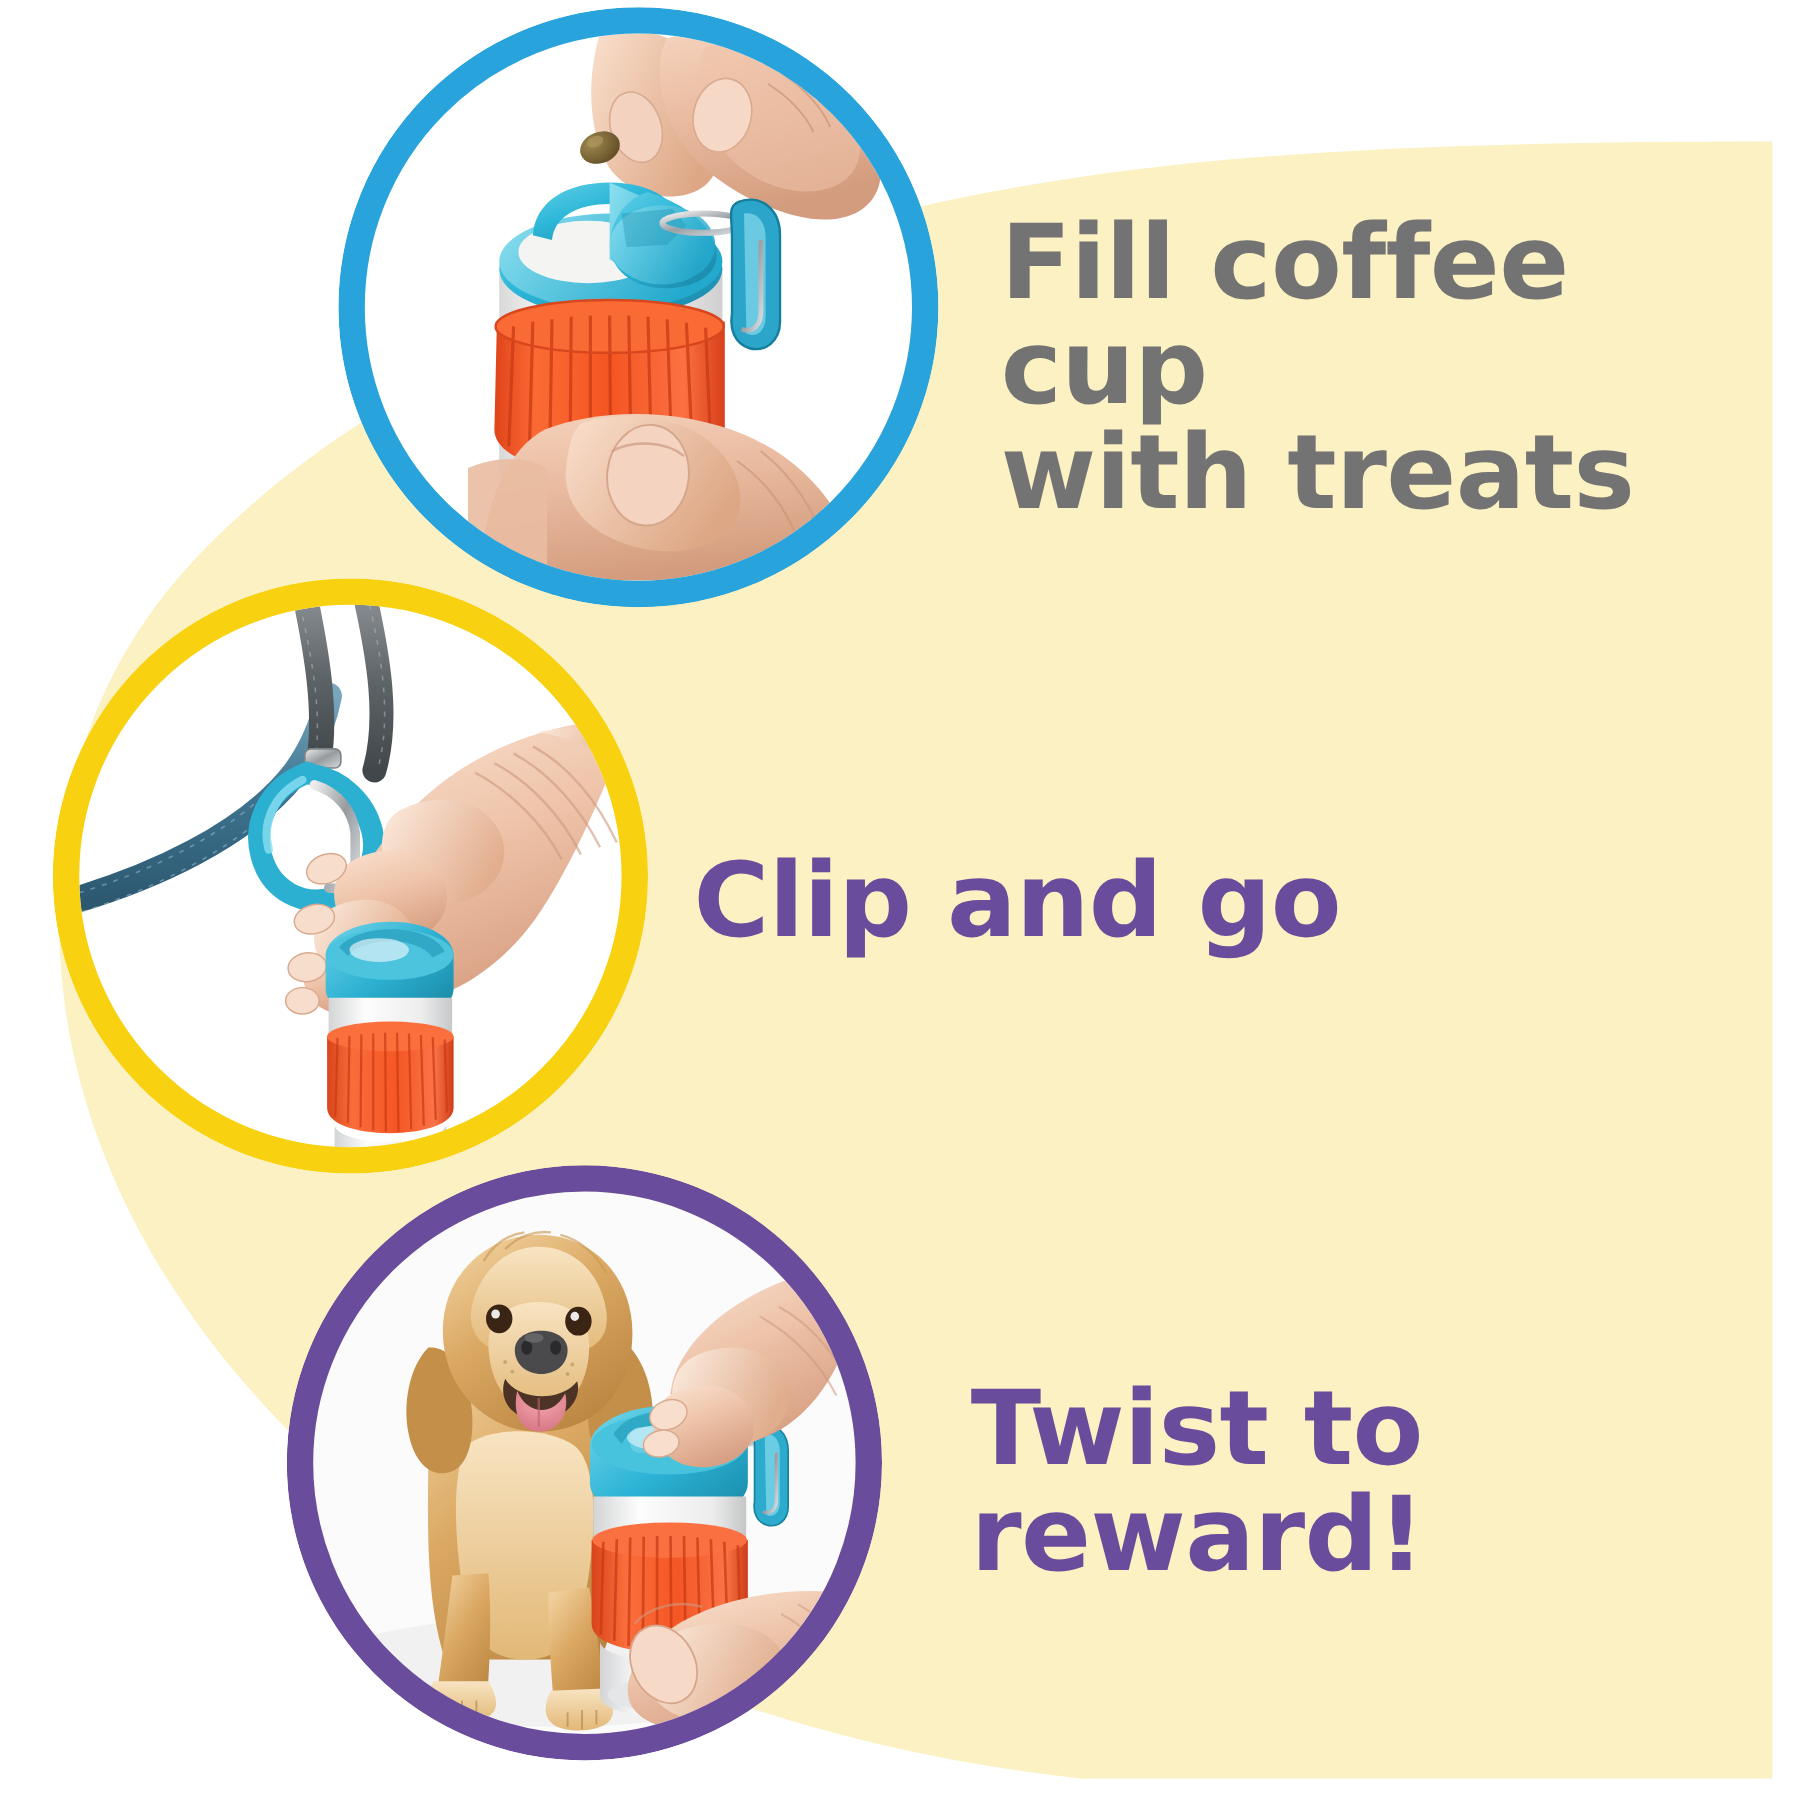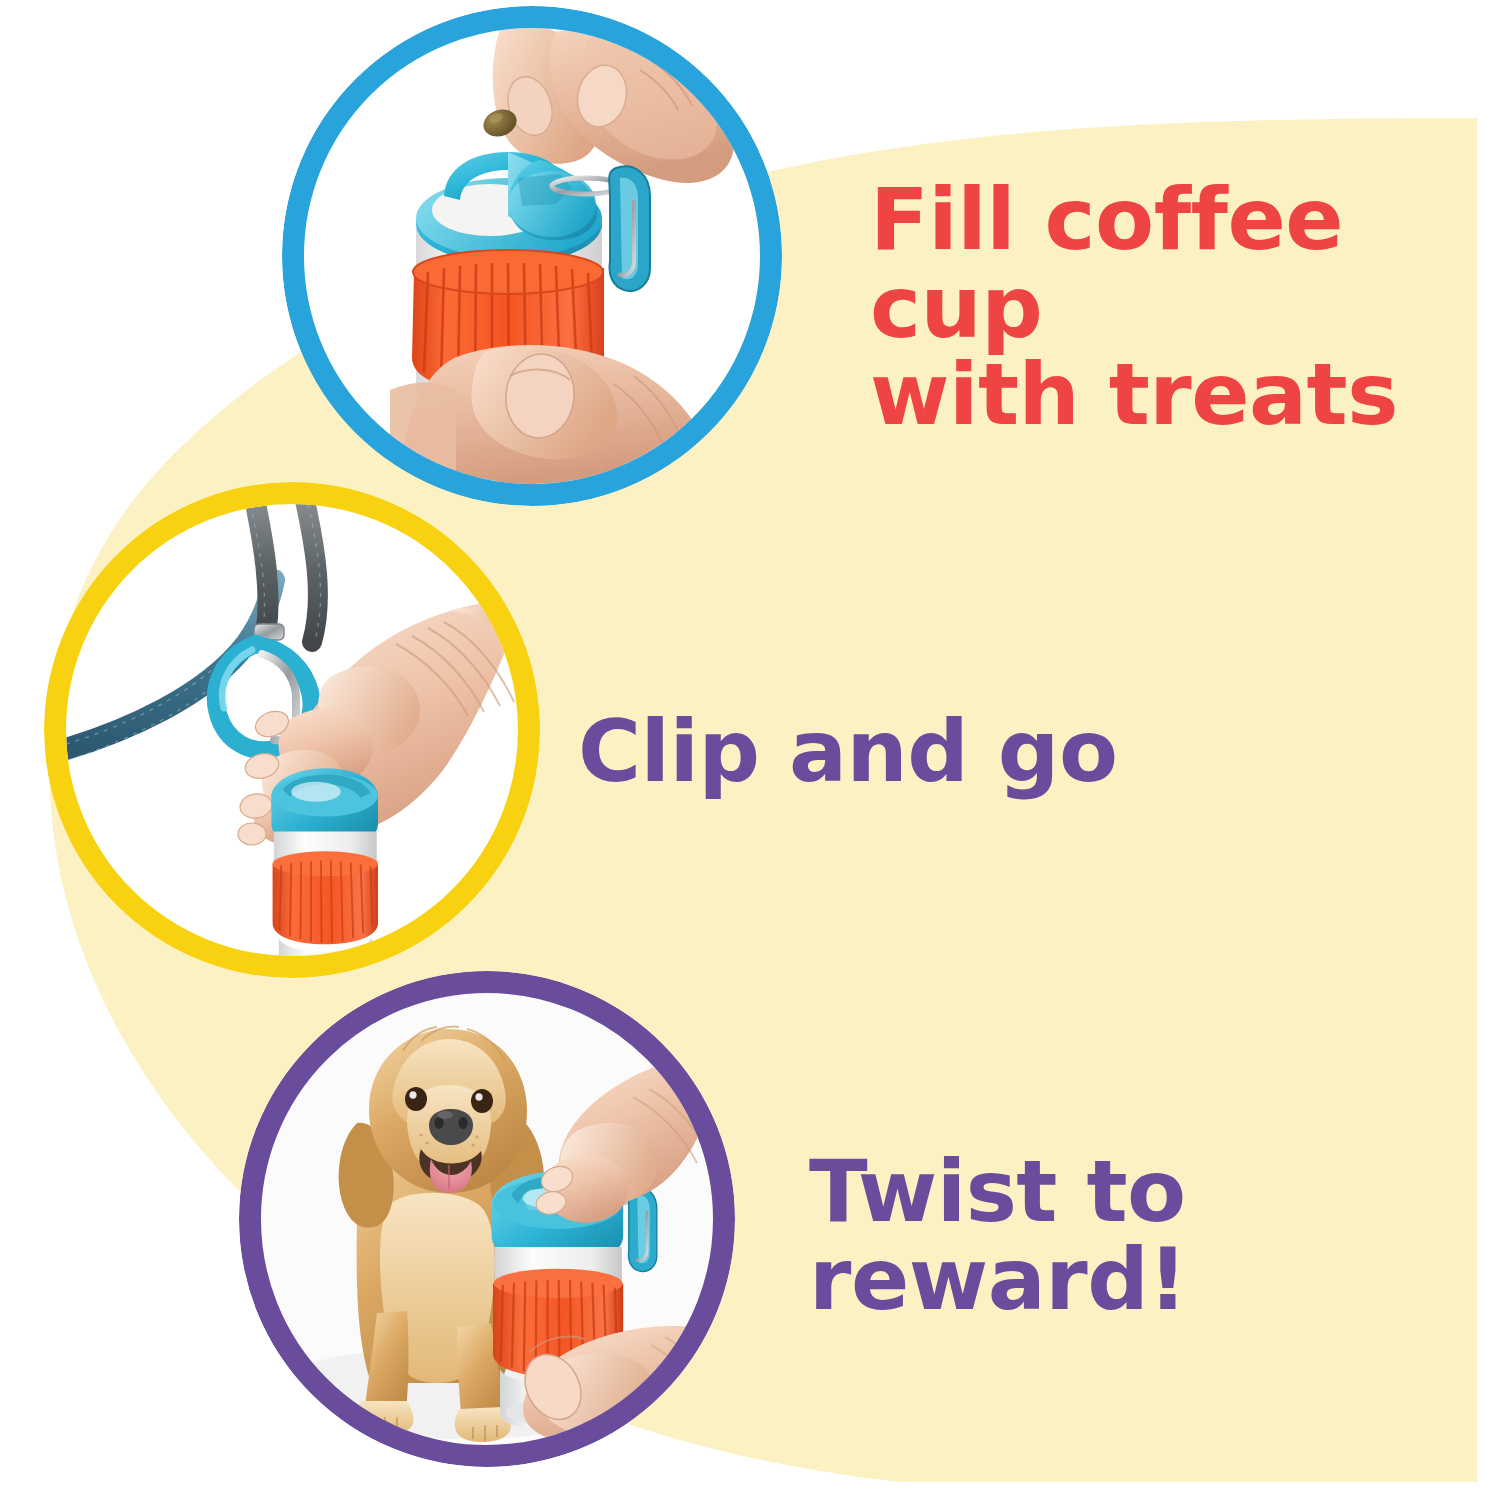--- a/index.html
+++ b/index.html
@@ -609,7 +609,7 @@
     <div class="ring" style="border-color: rgb(106, 76, 156);"></div>
   </div>
 
-  <div class="caption" id="caption-fill" style="color: #ef4444; margin-left: 36px;">Fill coffee cup
+  <div class="caption" id="caption-fill" style="color: #737373;">Fill coffee cup
 with treats</div>
 
   <div class="caption" id="caption-twist" style="color: rgb(106, 76, 156);">Twist to

